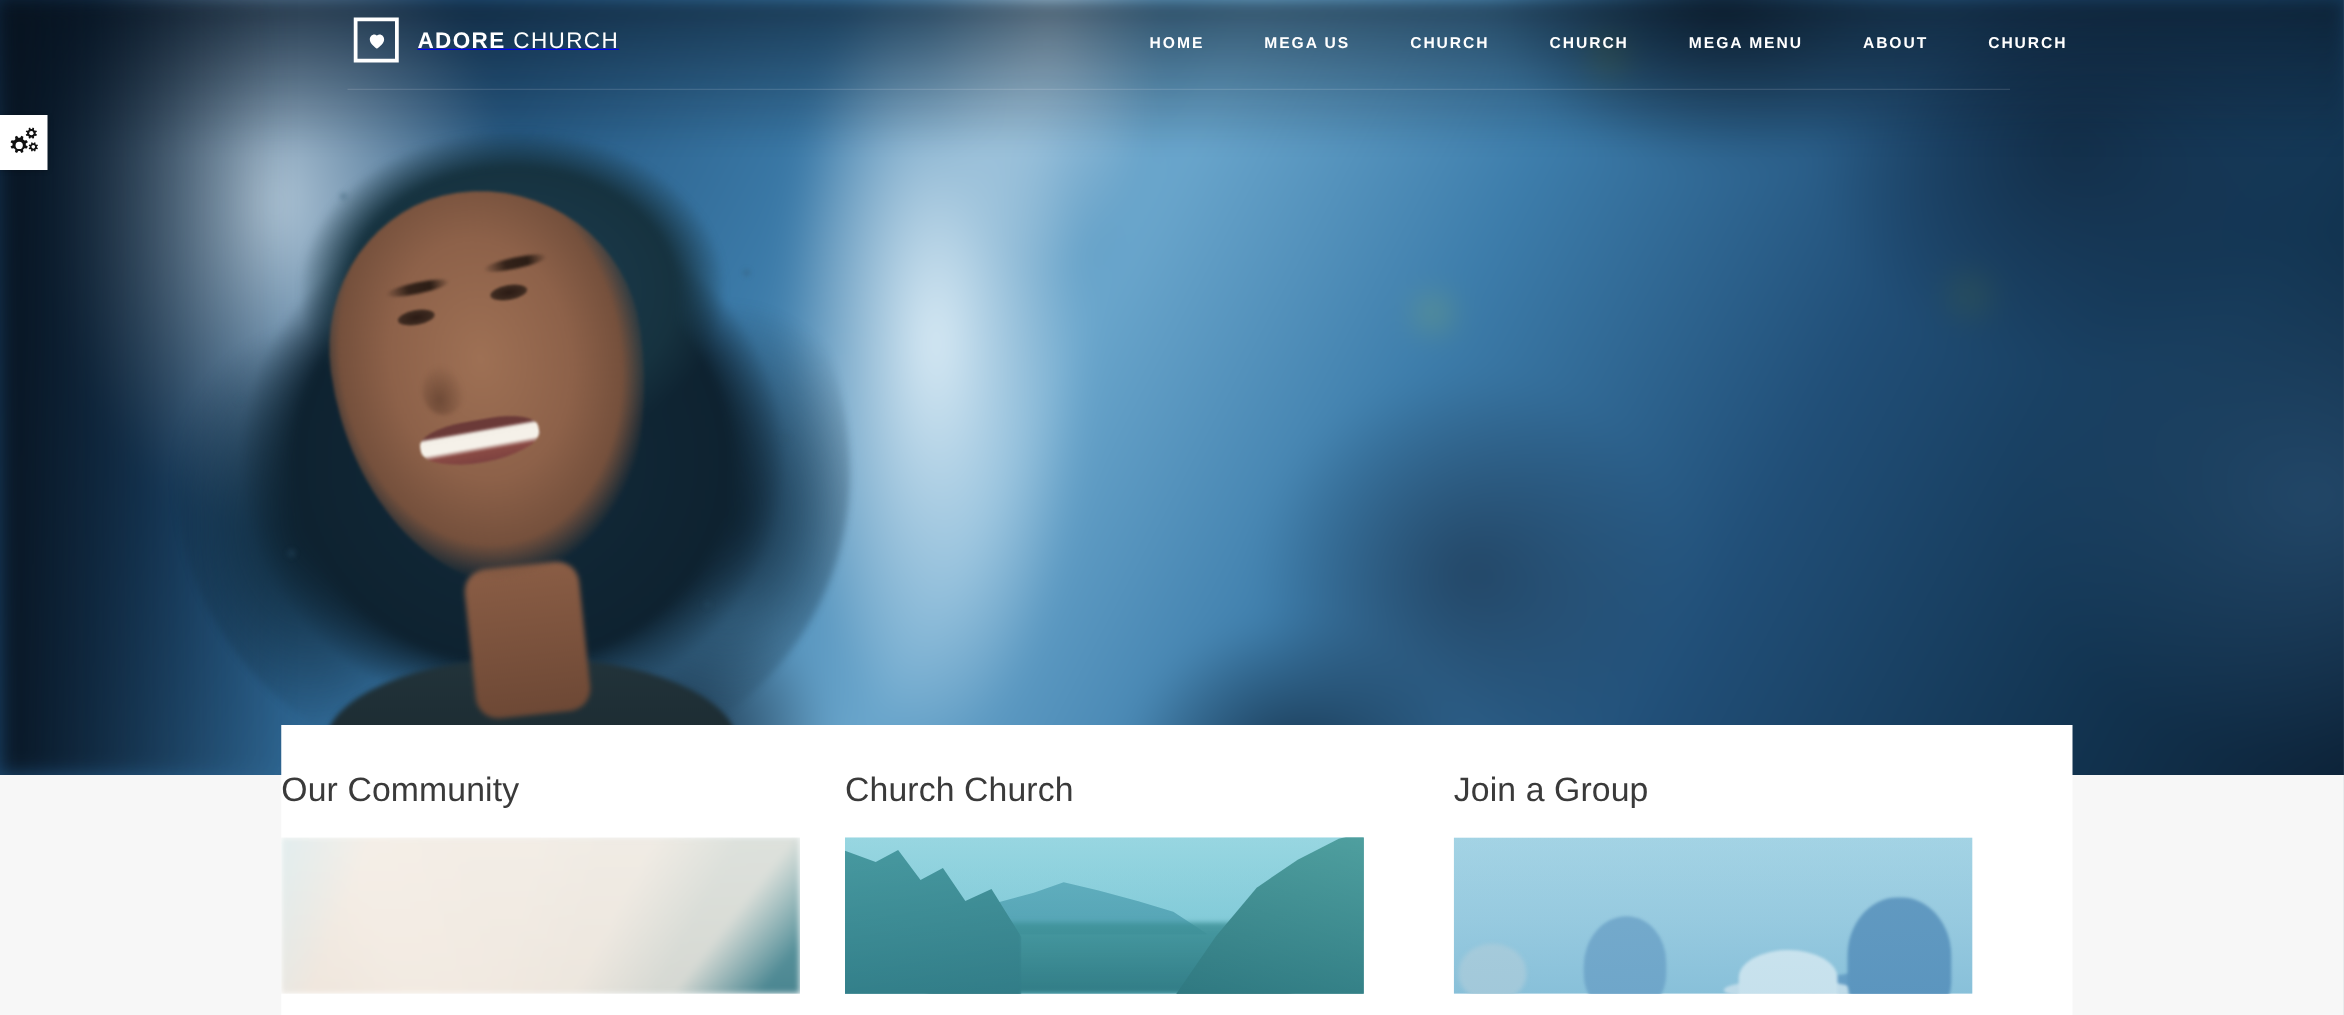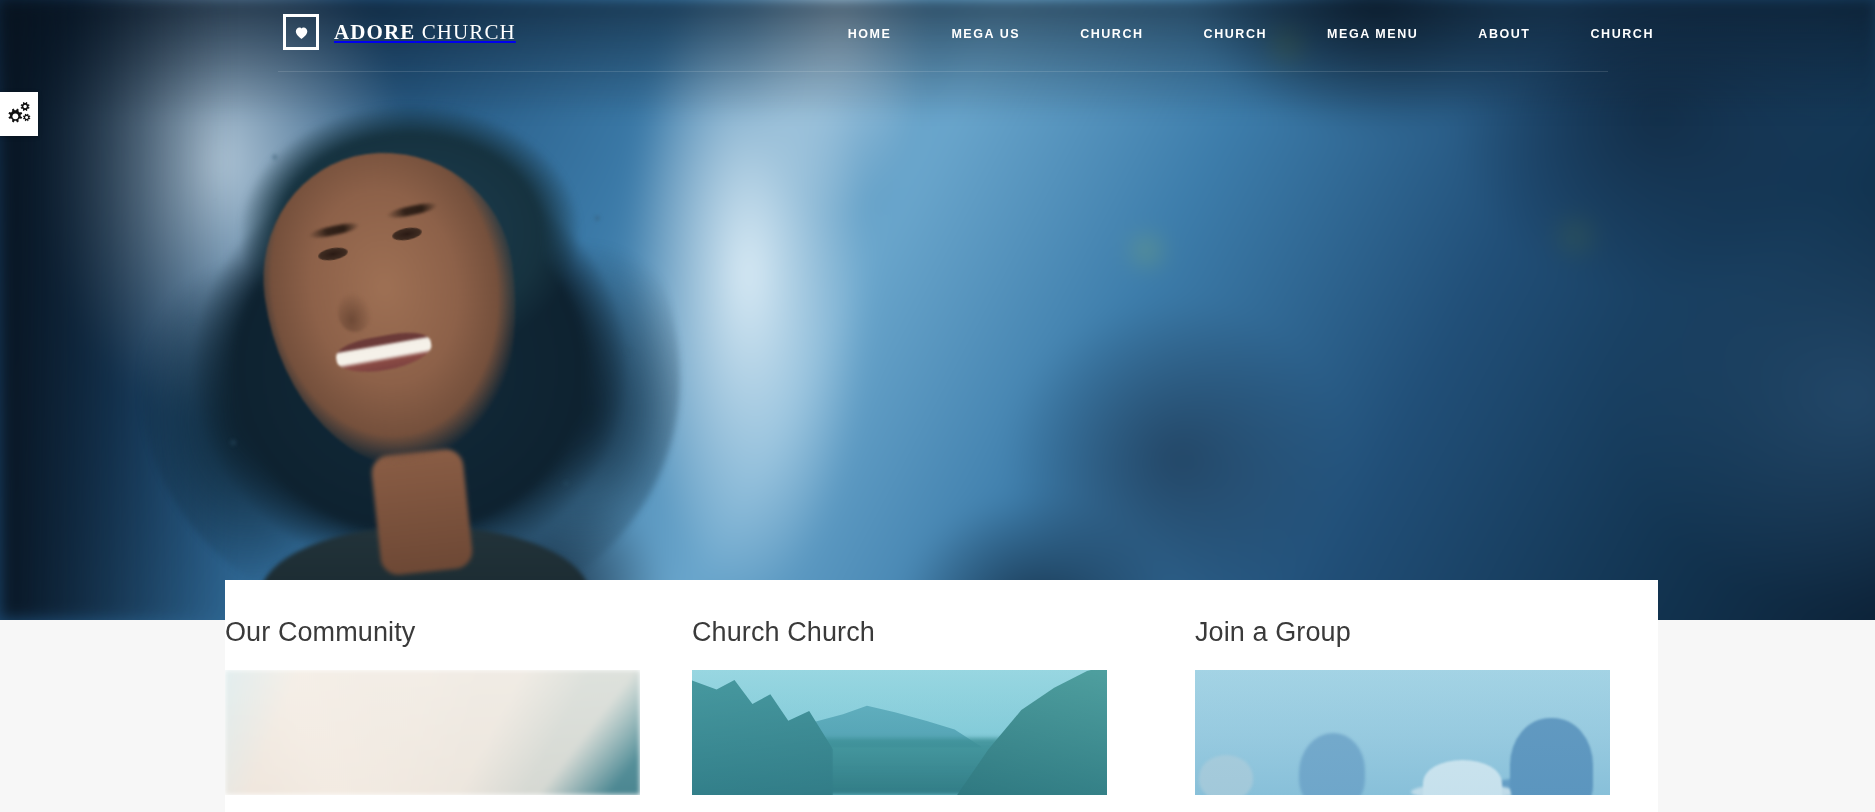--- a/index.html
+++ b/index.html
@@ -104,7 +104,7 @@
   .brand-mark { width:36px; height:36px; border:3px solid #fff; display:flex;
     align-items:center; justify-content:center; }
   .brand-mark svg { width:17px; height:17px; display:block; }
-  .brand-text { font-size:21px; letter-spacing:1.1px; color:#fff; white-space:nowrap;font-family:Liberation Serif, serif; }
+  .brand-text { font-size:18px; letter-spacing:1.1px; color:#fff; white-space:nowrap; }
   .brand-text .b1 { font-weight:700; }
   .brand-text .b2 { font-weight:300; }
 

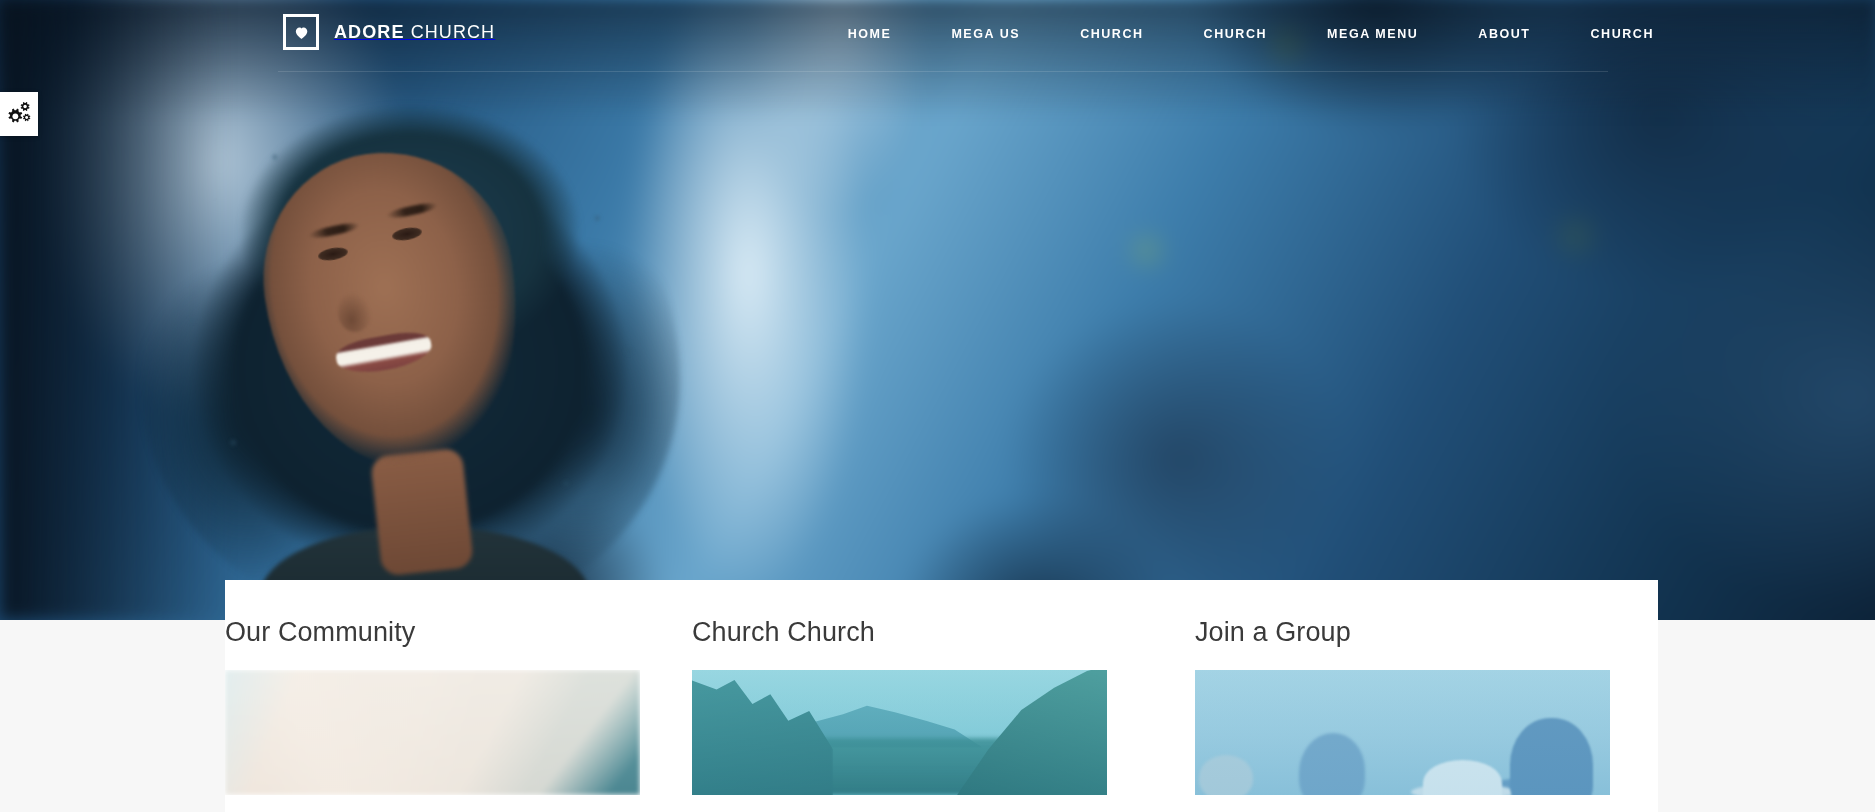--- a/index.html
+++ b/index.html
@@ -108,7 +108,7 @@
   .brand-text .b1 { font-weight:700; }
   .brand-text .b2 { font-weight:300; }
 
-  .nav { position:absolute; right:221px; top:24px; display:flex; align-items:center; gap:16px; }
+  .nav { position:absolute; right:221px; top:24px; display:flex; align-items:center; gap:4px; }
   .nav a {
     color:#fff; text-decoration:none; font-size:12.5px; font-weight:700;
     letter-spacing:1.55px; padding:0 22px; white-space:nowrap; line-height:20px;

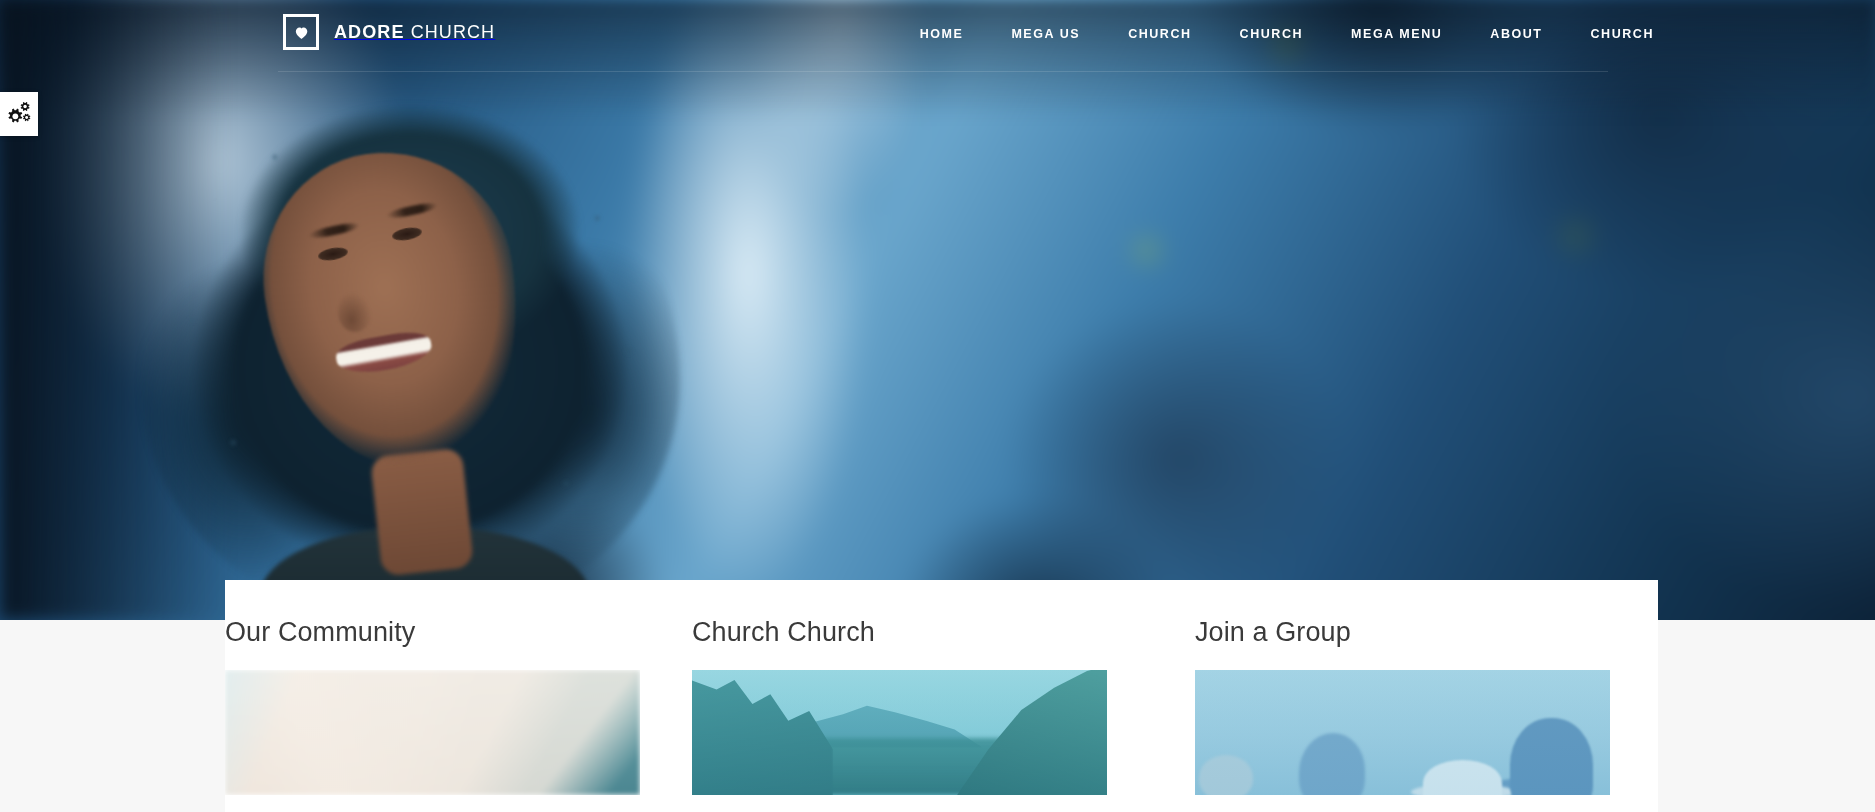--- a/index.html
+++ b/index.html
@@ -128,7 +128,7 @@
     position:absolute; left:225px; top:580px; width:1433px; height:232px;
     background:#fff; z-index:10;
   }
-  .cards { position:absolute; left:0; top:0; width:100%; display:flex;gap:16px; }
+  .cards { position:absolute; left:0; top:0; width:100%; display:flex; }
   .card { width:415px; margin-right:36px; }
   .card:last-child { margin-right:0;margin-left:36px; }
   .card-title {

